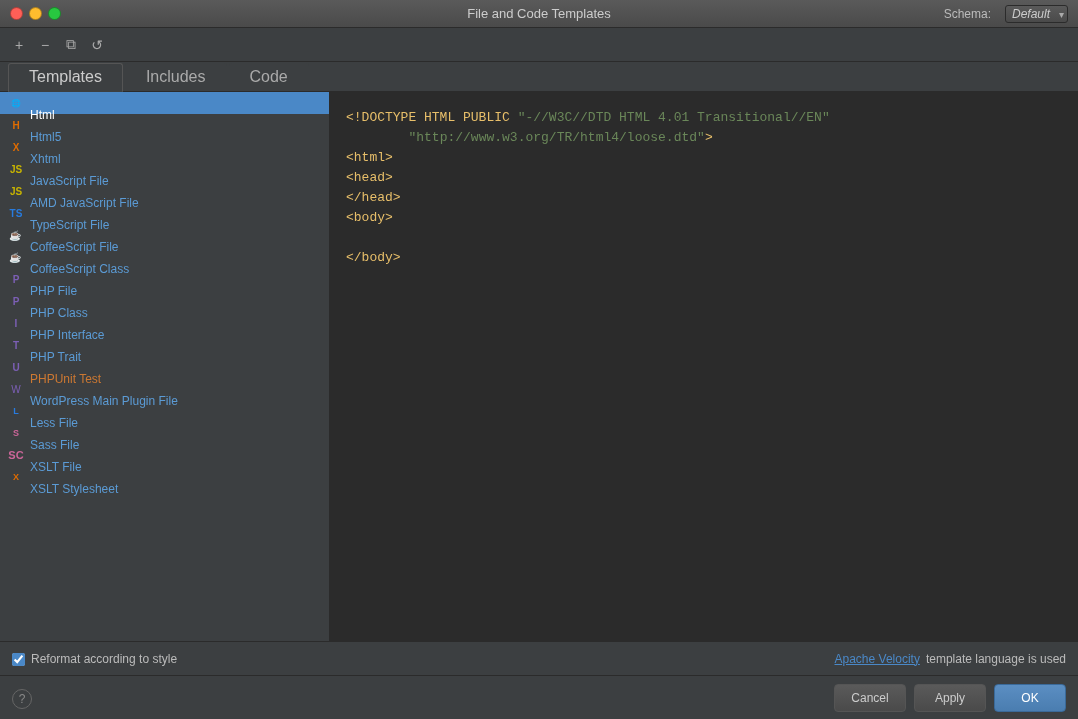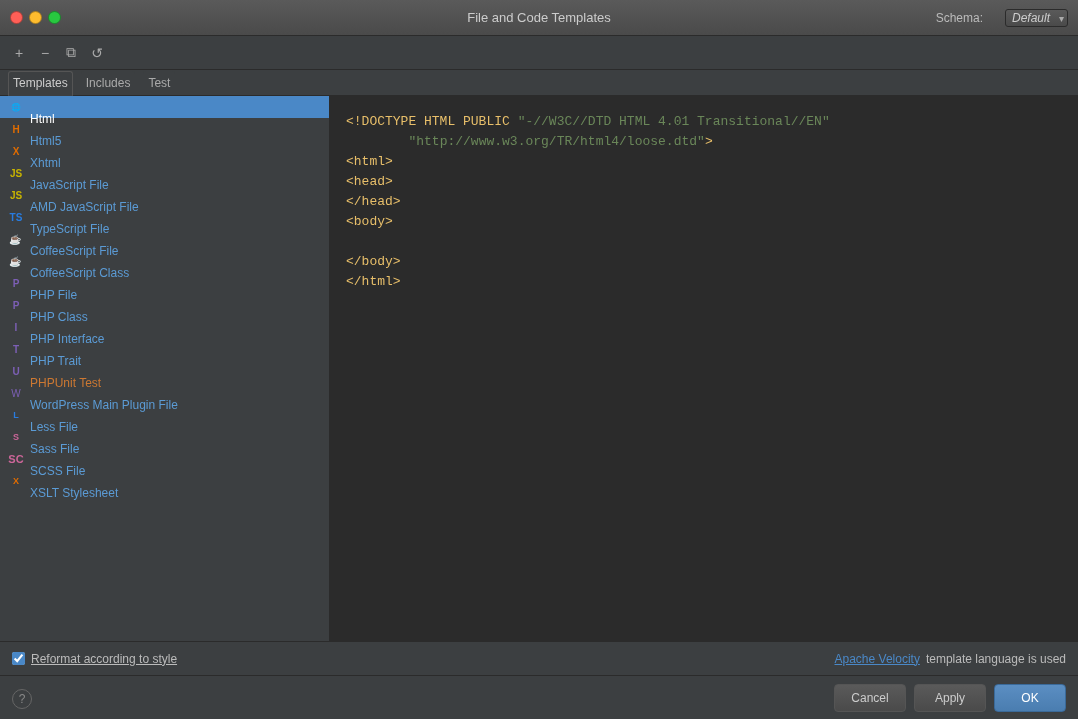--- a/index.html
+++ b/index.html
@@ -19,7 +19,7 @@
     
     .title-bar {
       background: linear-gradient(to bottom, #5a5a5a, #4a4a4a);
-      height: 36px;
+      height: 28px;
       display: flex;
       align-items: center;
       justify-content: center;

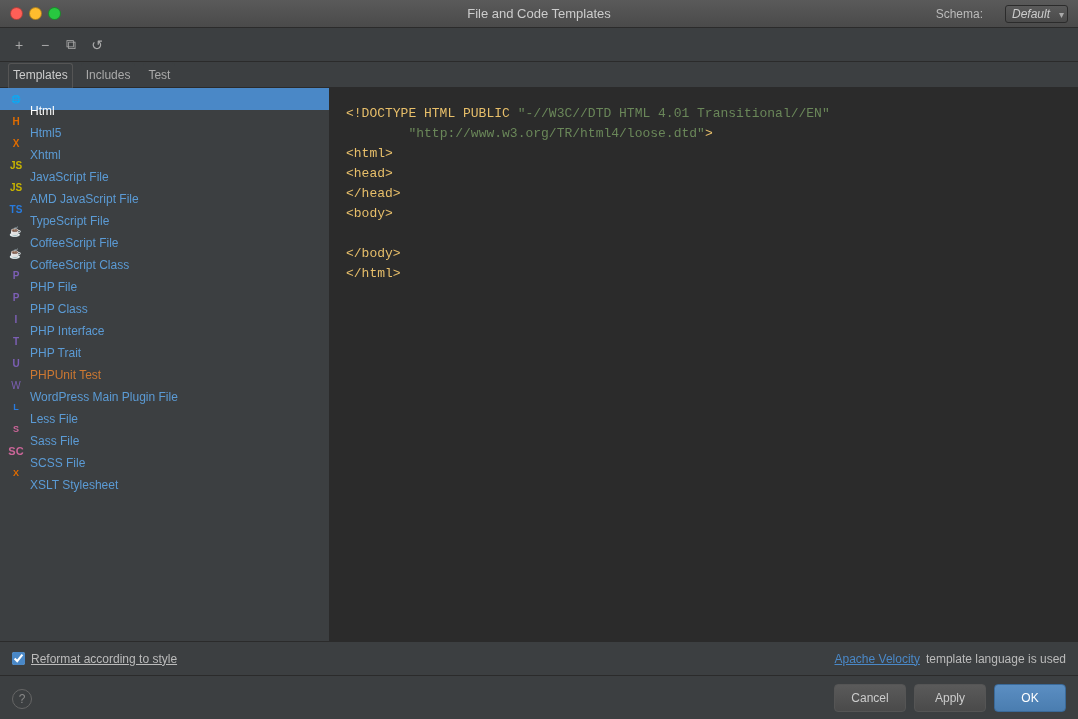--- a/index.html
+++ b/index.html
@@ -59,7 +59,7 @@
       right: 10px;
       display: flex;
       align-items: center;
-      gap: 22px;
+      gap: 14px;
       font-size: 12px;
       color: #bbbbbb;
     }

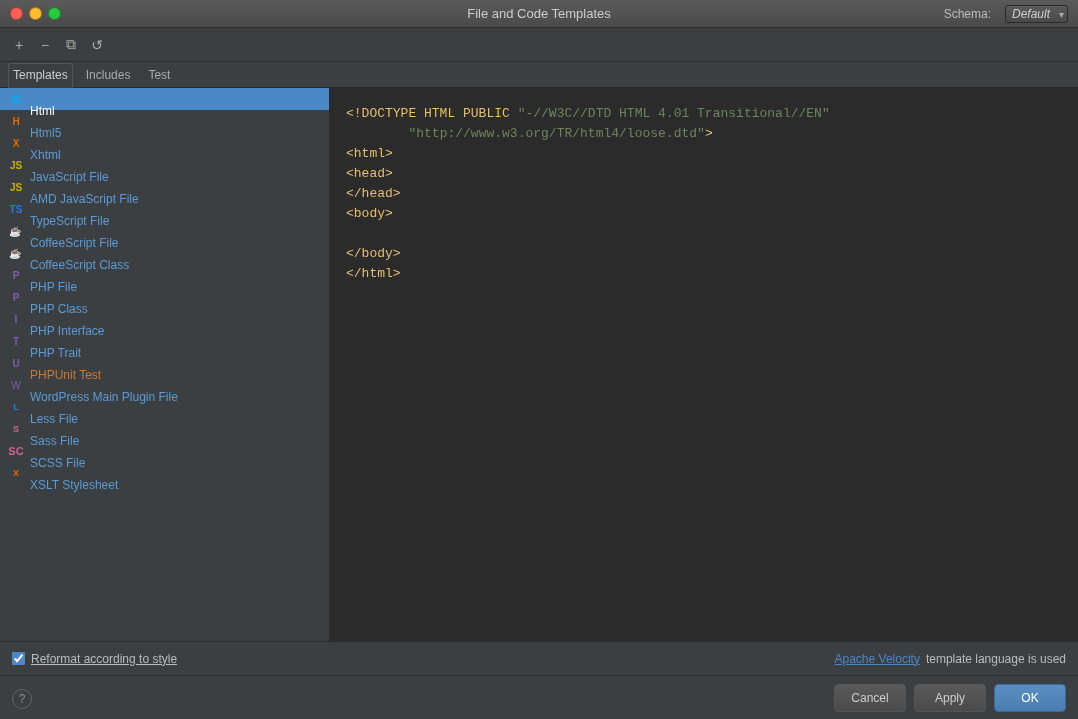--- a/index.html
+++ b/index.html
@@ -131,14 +131,14 @@
     }
 
     .tab {
-      padding: 4px 4px 5px;
-      font-size: 12px;
+      padding: 4px 20px 5px;
+      font-size: 16px;
       color: #aaaaaa;
       cursor: pointer;
       border: 1px solid transparent;
       border-bottom: none;
       border-radius: 3px 3px 0 0;
-      margin-right: 8px;
+      margin-right: 2px;
       background: #3c3f41;
     }
 

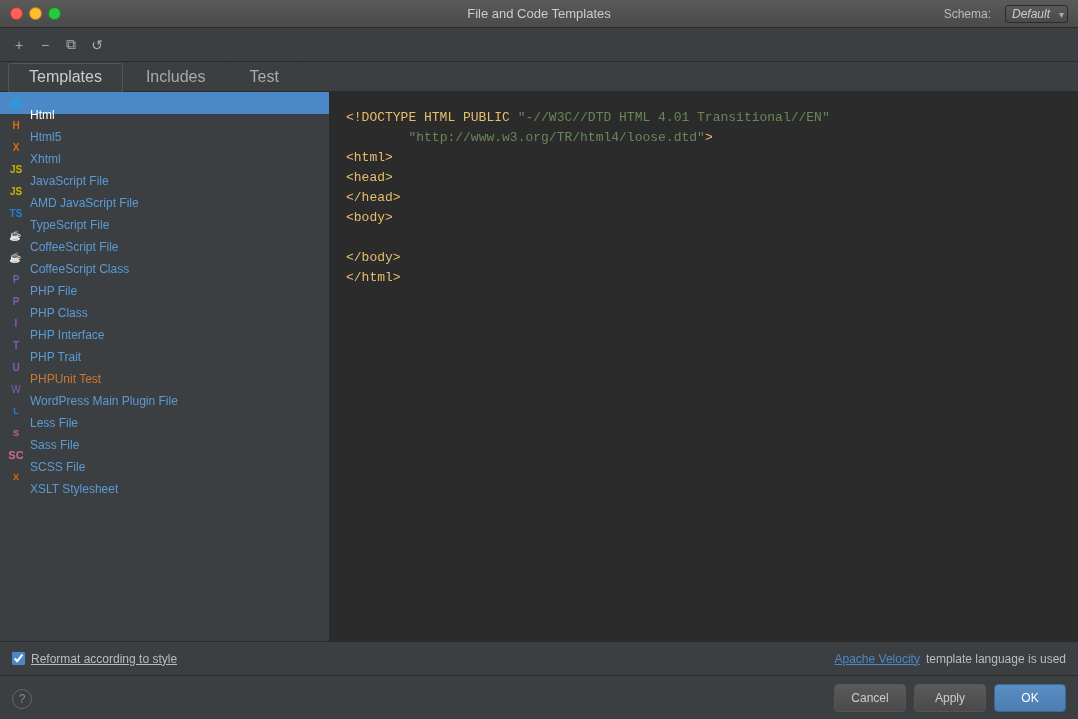--- a/index.html
+++ b/index.html
@@ -393,7 +393,7 @@
     <span>Includes</span>
   </div>
   <div class="tab">
-    <span>Test</span>
+    <span>Code</span>
   </div>
 </div>
 

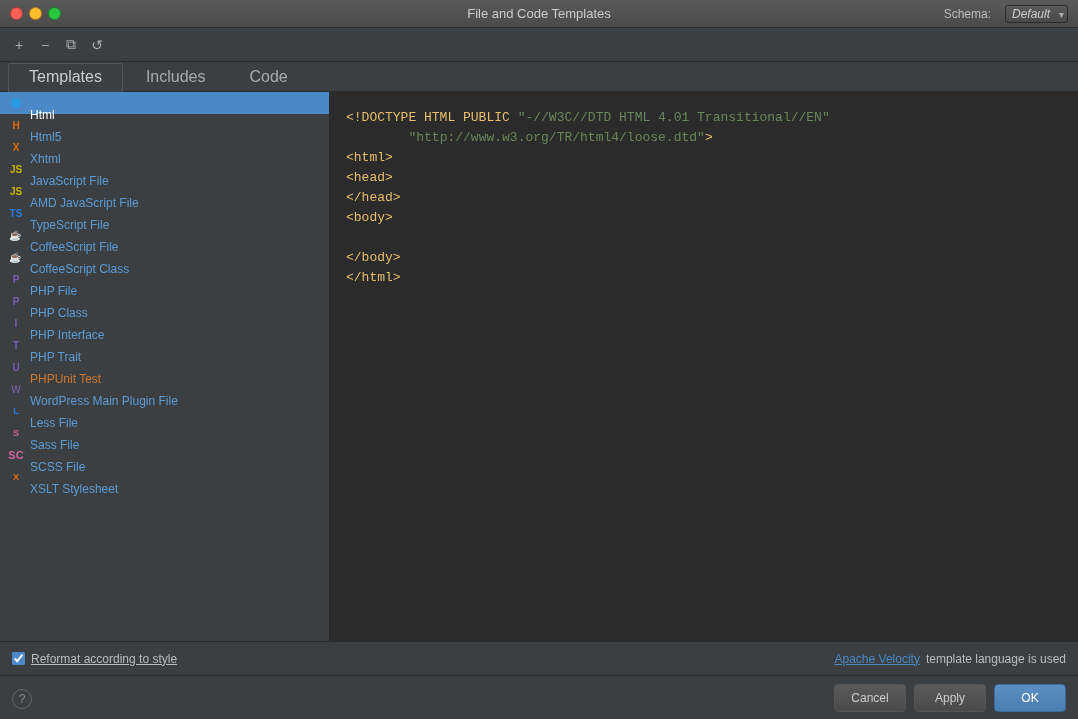--- a/index.html
+++ b/index.html
@@ -502,7 +502,6 @@
     <div class="code-line"><span class="tag">&lt;body&gt;</span></div>
     <div class="code-line">&nbsp;</div>
     <div class="code-line"><span class="tag">&lt;/body&gt;</span></div>
-    <div class="code-line"><span class="tag">&lt;/html&gt;</span></div>
   </div>
 
 </div>

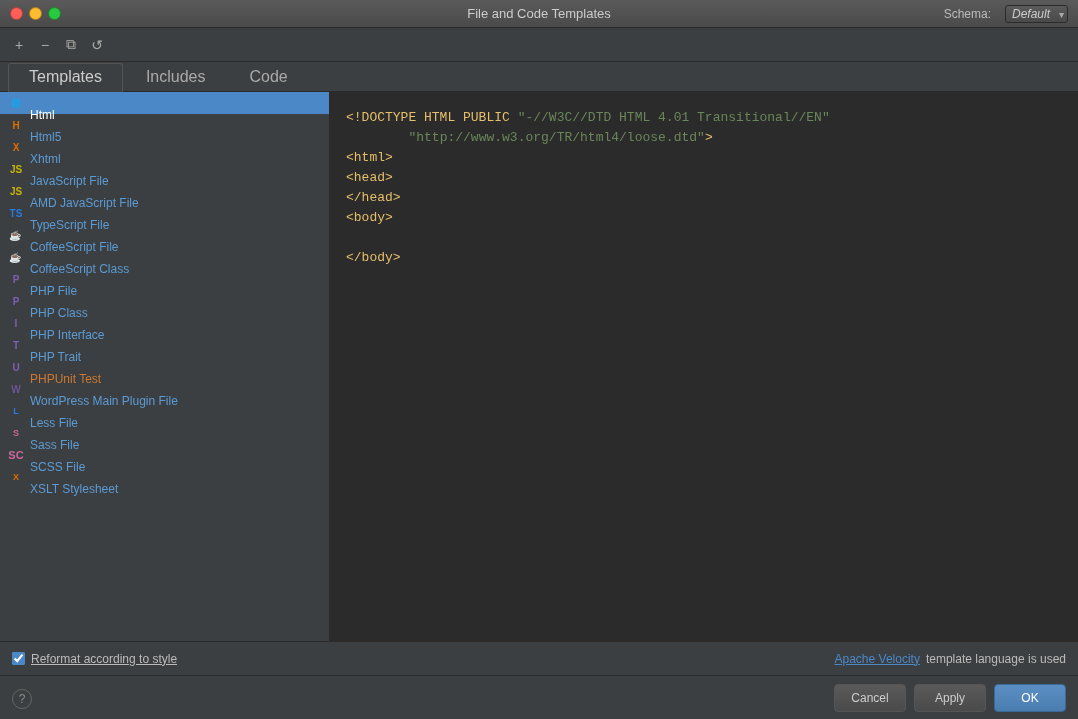--- a/index.html
+++ b/index.html
@@ -483,7 +483,7 @@
 
     <div class="list-item">
       <span class="item-icon" style="color:#cc6699; font-size:11px; font-weight:bold;">SC</span>
-      <span class="item-label">SCSS File</span>
+      <span class="item-label">XSLT File</span>
     </div>
 
     <div class="list-item">

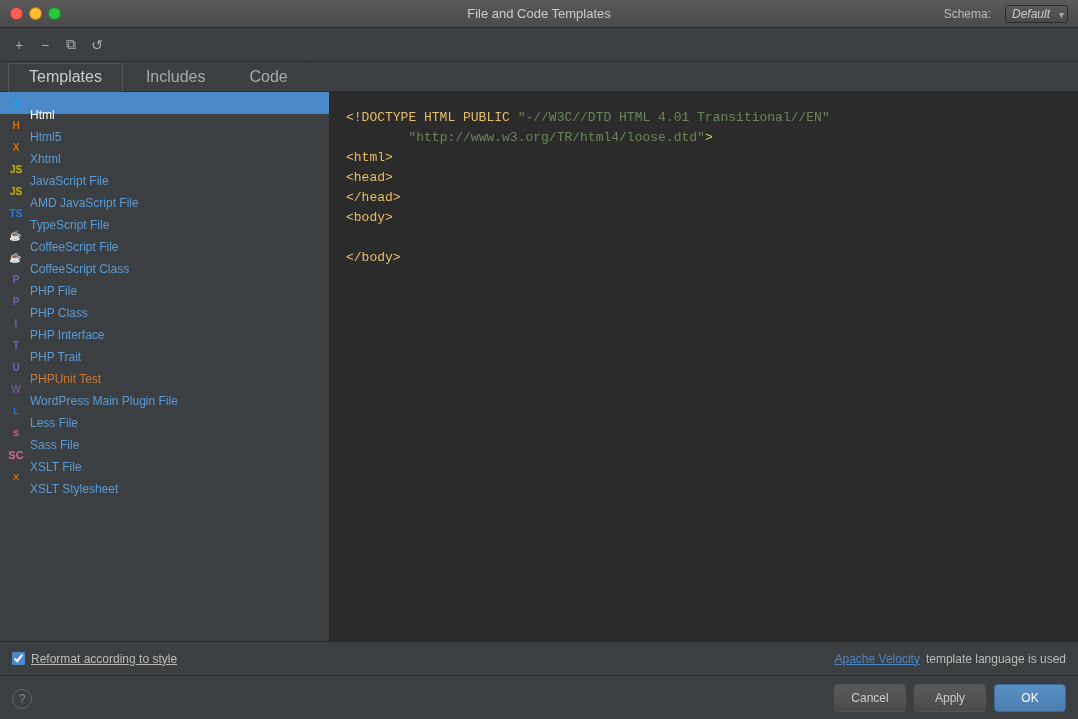--- a/index.html
+++ b/index.html
@@ -262,10 +262,9 @@
 
     .footer-checkbox-area {
       display: flex;
-      align-items: flex-start;
+      align-items: flex-end;
       gap: 6px;
       flex: 1;
-      text-decoration: underline;
     }
 
     .footer-checkbox {

